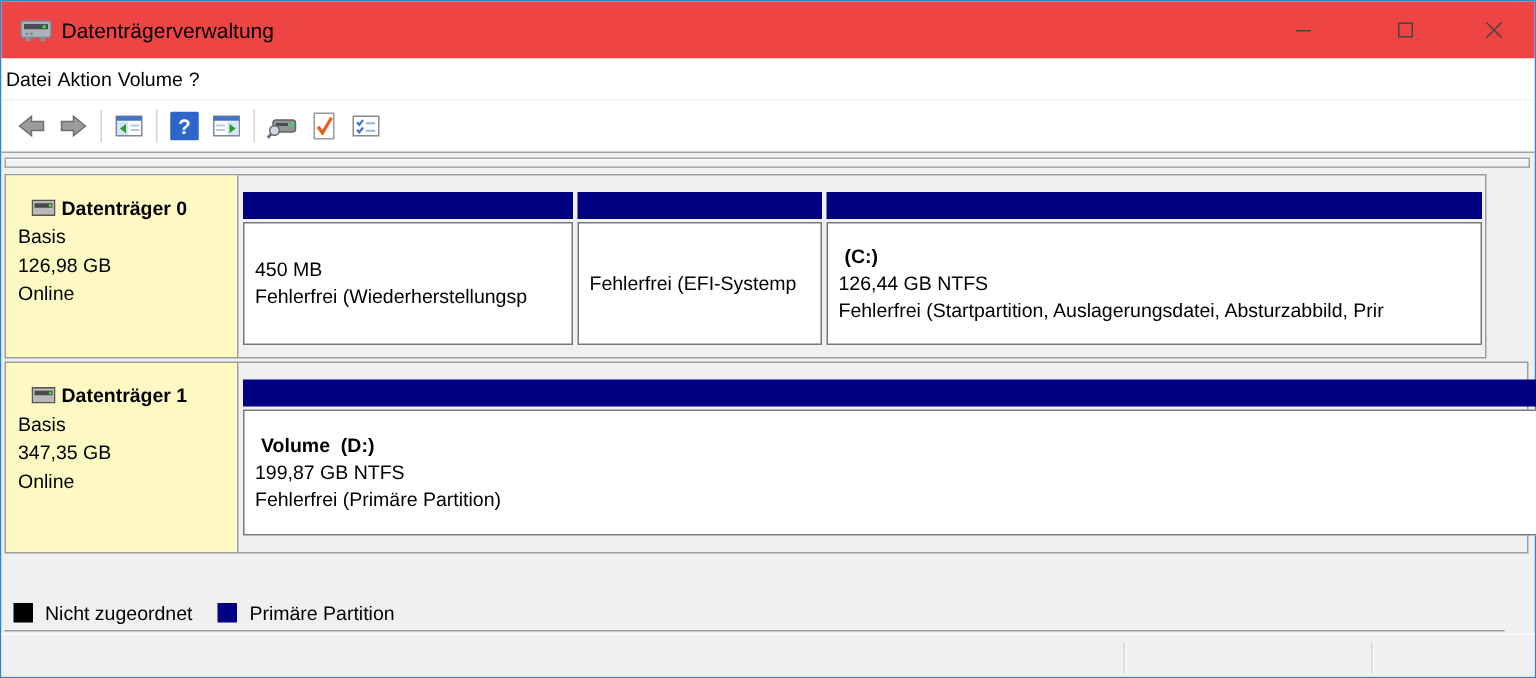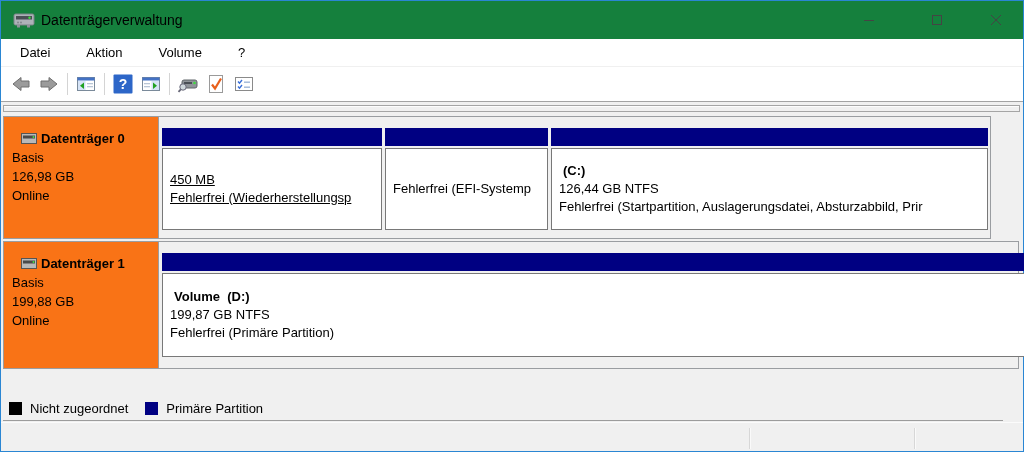--- a/index.html
+++ b/index.html
@@ -12,7 +12,7 @@
   }
 
   
-  .titlebar { position: absolute; left: 0; top: 0; right: 0; height: 38px; background: #15803d; }
+  .titlebar { position: absolute; left: 0; top: 0; right: 0; height: 38px; background: #ef4444; }
   .app-icon { position: absolute; left: 12px; top: 10px; width: 22px; height: 18px; }
   .title-text { position: absolute; left: 40px; top: 11px; font-size: 14px; white-space: nowrap; }
   .winbtn { position: absolute; top: 0; width: 46px; height: 38px; display: flex; align-items: center; justify-content: center; background: transparent; border: none; }

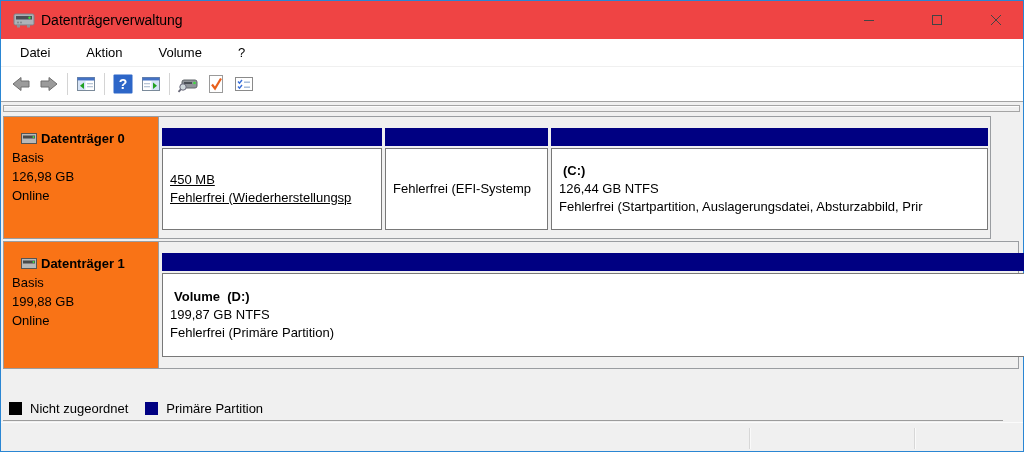--- a/index.html
+++ b/index.html
@@ -22,7 +22,7 @@
   
   .menubar { position: absolute; left: 0; top: 38px; right: 0; height: 28px; background: #fff;
              border-bottom: 1px solid #f0f0f0; display: flex; align-items: center; padding-left: 1px; }
-  .menu-item { padding: 5px 18px; cursor: default; }
+  .menu-item { padding: 5px 2px; cursor: default; }
 
   
   .toolbar { position: absolute; left: 0; top: 66px; right: 0; height: 35px; background: #fff;

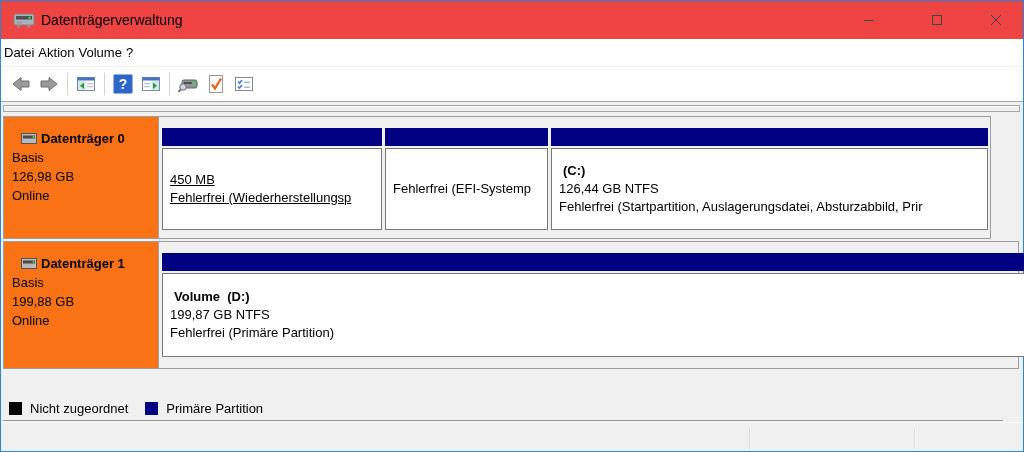--- a/index.html
+++ b/index.html
@@ -40,7 +40,7 @@
   .row-1 { top: 240px; width: 1016px; height: 128px; }
 
   .disk-panel { position: absolute; left: 0; top: 0; bottom: 0; width: 155px;
-                background: #f97316; border-right: 1px solid #9a9da1; padding: 12px 8px 0 8px; line-height: 19px; }
+                background: #fef9c3; border-right: 1px solid #9a9da1; padding: 12px 8px 0 8px; line-height: 19px; }
   .disk-title-line { display: flex; align-items: center; margin-left: 9px; font-weight: bold; white-space: nowrap; }
   .disk-title-line svg { margin-right: 4px; flex: 0 0 auto; }
 

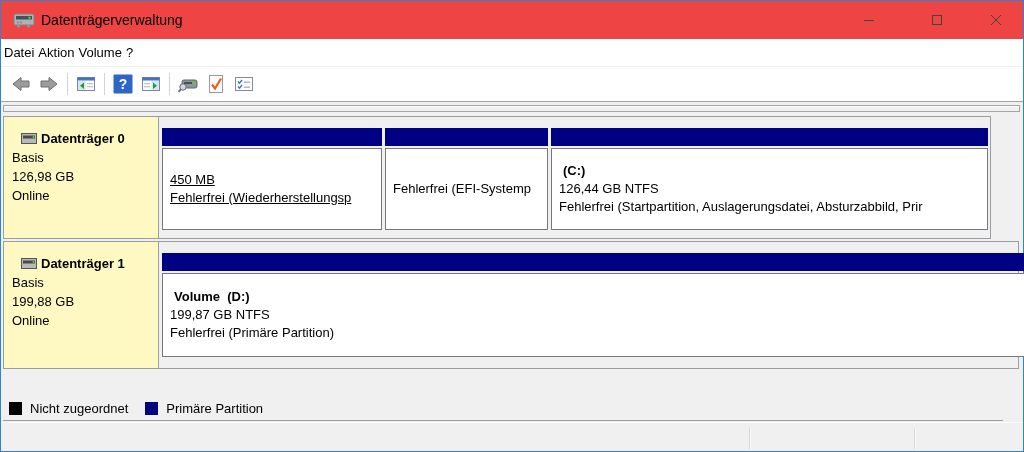--- a/index.html
+++ b/index.html
@@ -194,7 +194,7 @@
       <div>Online</div>
     </div>
     <div class="part-area">
-      <div class="part-block" style="left:3px; width:220px;text-decoration:underline;">
+      <div class="part-block" style="left:3px; width:220px;">
         <div class="part-bar" style="background-color: rgb(0, 0, 130);"></div>
         <div class="part-box">
 

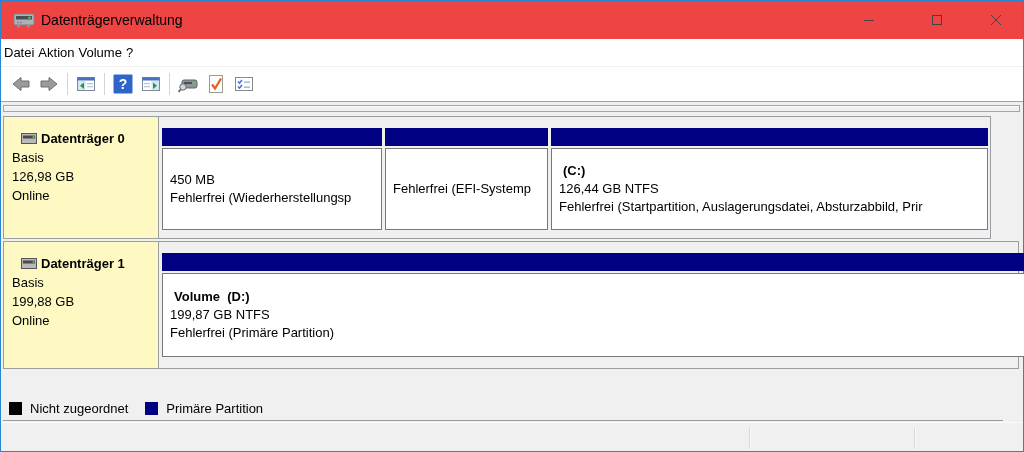--- a/index.html
+++ b/index.html
@@ -231,7 +231,7 @@
         <span>Datenträger 1</span>
       </div>
       <div>Basis</div>
-      <div>199,88 GB</div>
+      <div>347,35 GB</div>
       <div>Online</div>
     </div>
     <div class="part-area">

